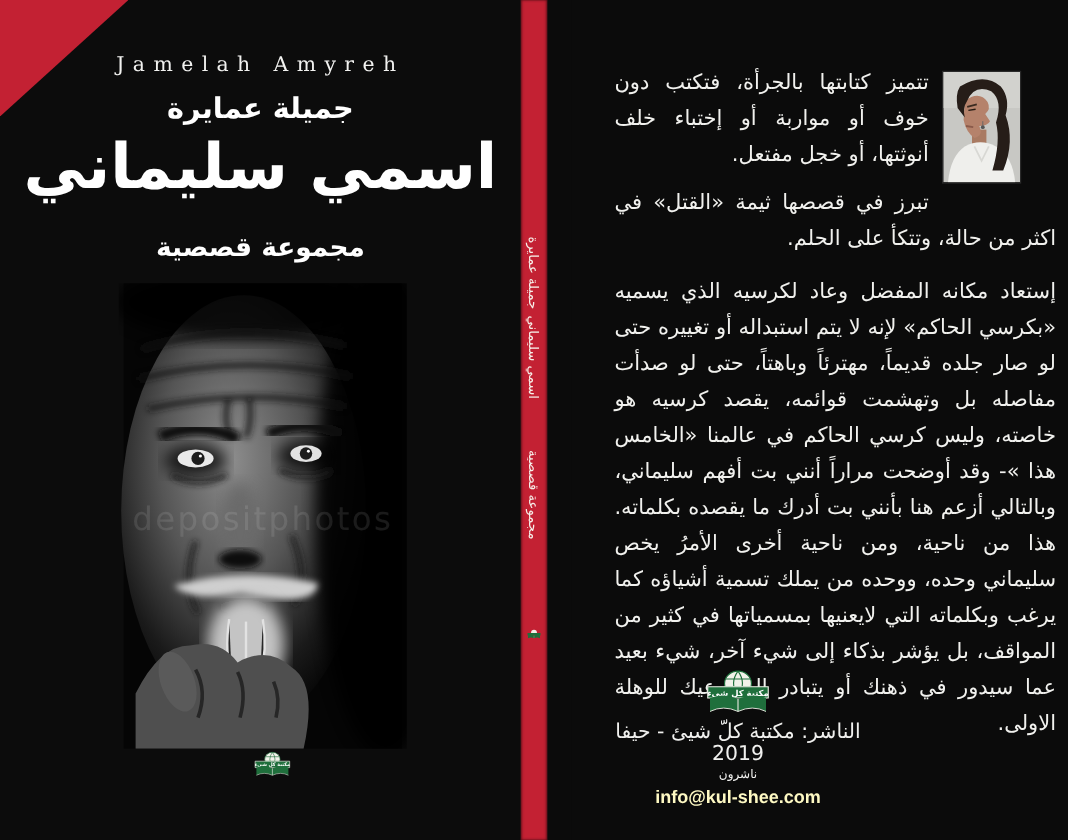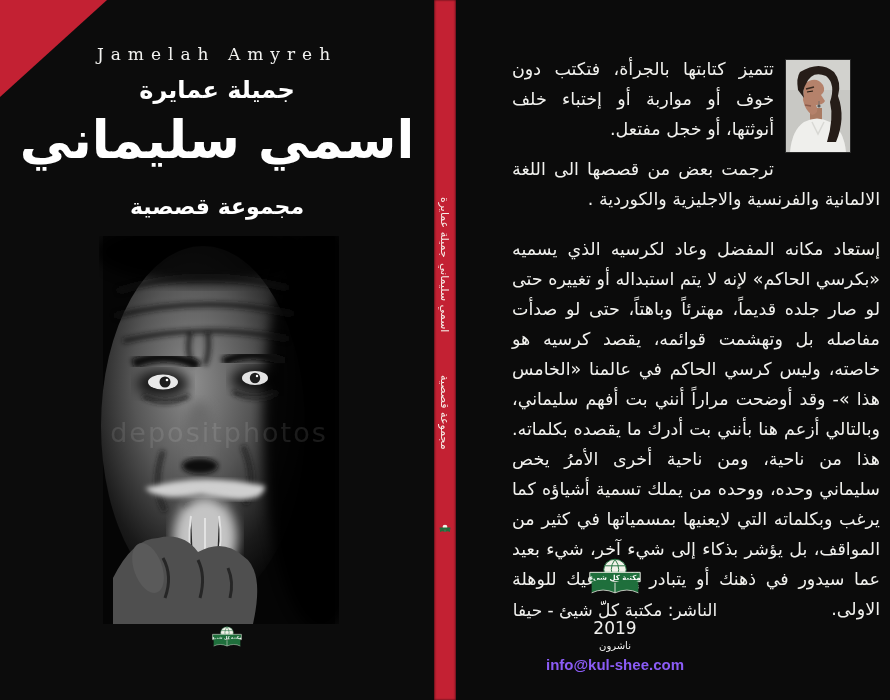--- a/index.html
+++ b/index.html
@@ -169,6 +169,7 @@
       </svg>
 
       <p>تتميز كتابتها بالجرأة، فتكتب دون خوف أو مواربة أو إختباء خلف أنوثتها، أو خجل مفتعل.</p>
+      <p>تبرز في قصصها ثيمة «القتل» في اكثر من حالة، وتتكأ على الحلم.</p>
       <p class="gap">ترجمت بعض من قصصها الى اللغة الالمانية والفرنسية والاجليزية والكوردية .</p>
       <p class="excerpt">إستعاد مكانه المفضل وعاد لكرسيه الذي يسميه «بكرسي الحاكم» لإنه لا يتم استبداله أو تغييره حتى لو صار جلده قديماً، مهترئاً وباهتاً، حتى لو صدأت مفاصله بل وتهشمت قوائمه، يقصد كرسيه هو خاصته، وليس كرسي الحاكم في عالمنا «الخامس هذا »- وقد أوضحت مراراً أنني بت أفهم سليماني، وبالتالي أزعم هنا بأنني بت أدرك ما يقصده بكلماته. هذا من ناحية، ومن ناحية أخرى الأمرُ يخص سليماني وحده، ووحده من يملك تسمية أشياؤه كما يرغب وبكلماته التي لايعنيها بمسمياتها في كثير من المواقف، بل يؤشر بذكاء إلى شيء آخر، شيء بعيد عما سيدور في ذهنك أو يتبادر إلى وعيك للوهلة الاولى.</p>
     </div>

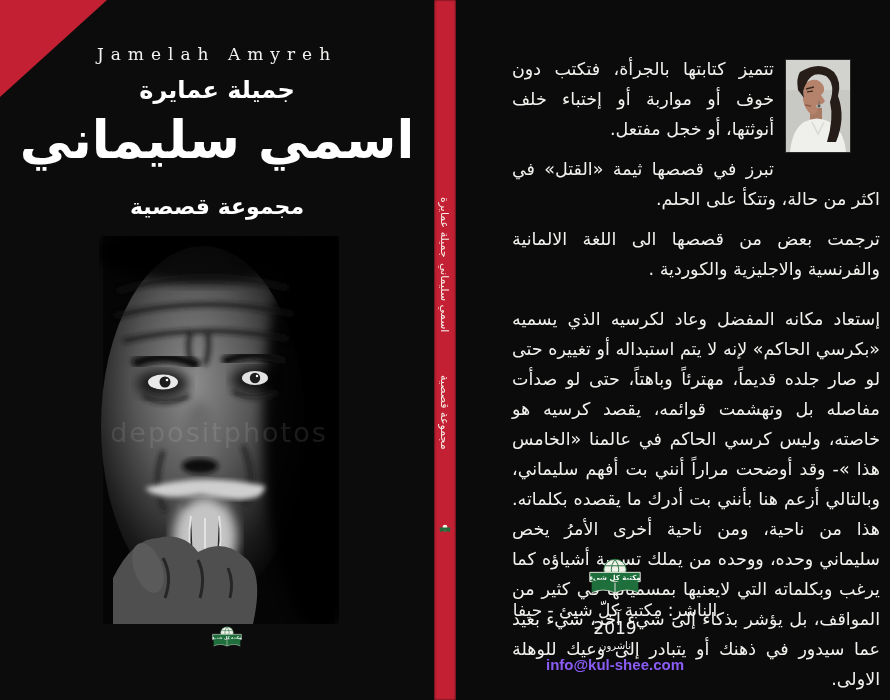--- a/index.html
+++ b/index.html
@@ -170,7 +170,6 @@
 
       <p>تتميز كتابتها بالجرأة، فتكتب دون خوف أو مواربة أو إختباء خلف أنوثتها، أو خجل مفتعل.</p>
       <p>تبرز في قصصها ثيمة «القتل» في اكثر من حالة، وتتكأ على الحلم.</p>
-      <p class="gap">ترجمت بعض من قصصها الى اللغة الالمانية والفرنسية والاجليزية والكوردية .</p>
       <p class="excerpt">إستعاد مكانه المفضل وعاد لكرسيه الذي يسميه «بكرسي الحاكم» لإنه لا يتم استبداله أو تغييره حتى لو صار جلده قديماً، مهترئاً وباهتاً، حتى لو صدأت مفاصله بل وتهشمت قوائمه، يقصد كرسيه هو خاصته، وليس كرسي الحاكم في عالمنا «الخامس هذا »- وقد أوضحت مراراً أنني بت أفهم سليماني، وبالتالي أزعم هنا بأنني بت أدرك ما يقصده بكلماته. هذا من ناحية، ومن ناحية أخرى الأمرُ يخص سليماني وحده، ووحده من يملك تسمية أشياؤه كما يرغب وبكلماته التي لايعنيها بمسمياتها في كثير من المواقف، بل يؤشر بذكاء إلى شيء آخر، شيء بعيد عما سيدور في ذهنك أو يتبادر إلى وعيك للوهلة الاولى.</p>
     </div>
 

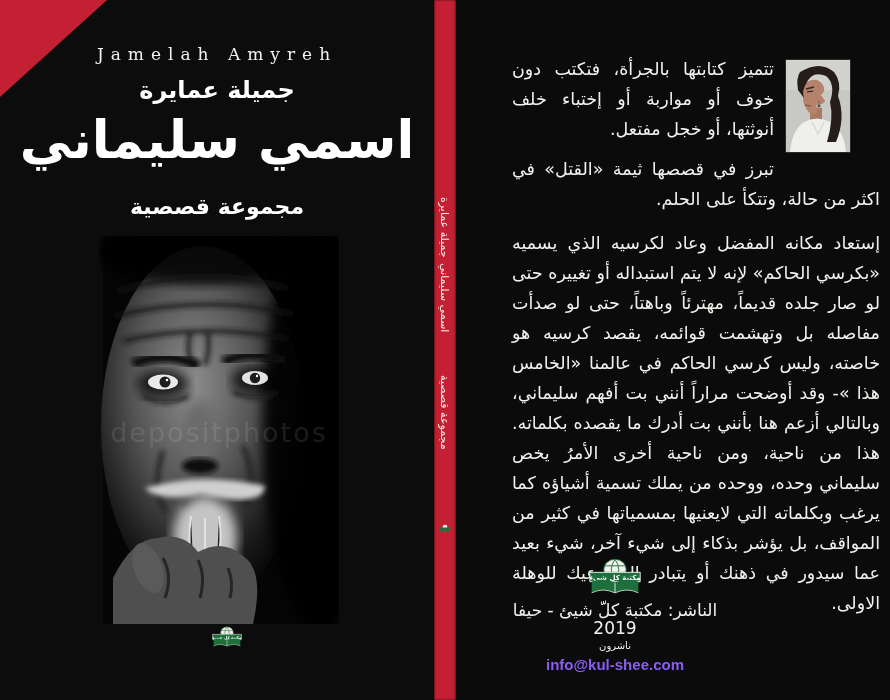--- a/index.html
+++ b/index.html
@@ -42,7 +42,7 @@
   .pub-line{direction:rtl;font-size:17px;line-height:18px;}
   .pub-line2{direction:rtl;font-size:10px;line-height:18px;letter-spacing:3px;}
   .pub-latin{direction:ltr;font-family:"Liberation Sans",sans-serif;font-weight:bold;
-         font-size:15px;line-height:19px;color:#8b5cf6;}
+         font-size:15px;line-height:19px;color:#fef9c3;}
 </style>
 </head>
 <body>

